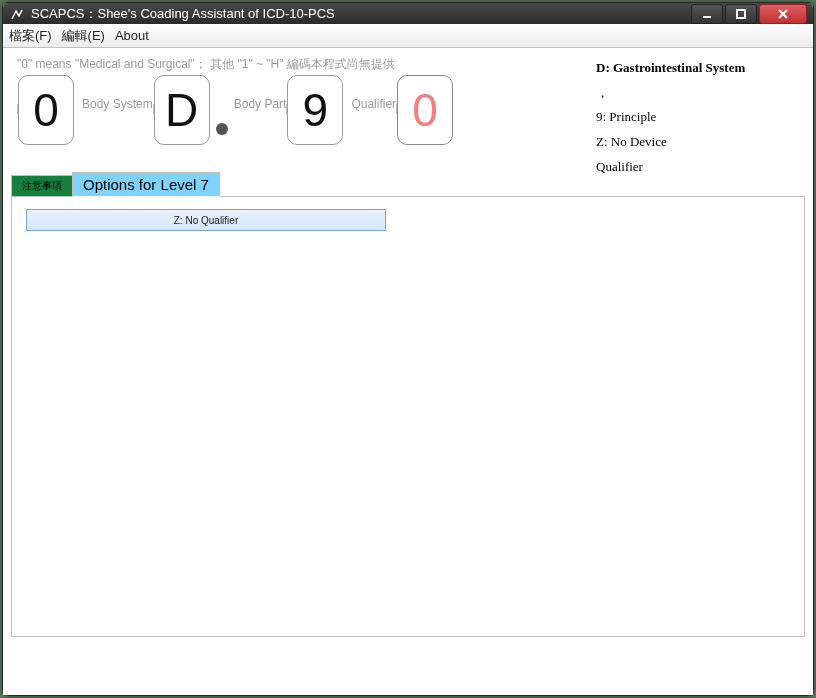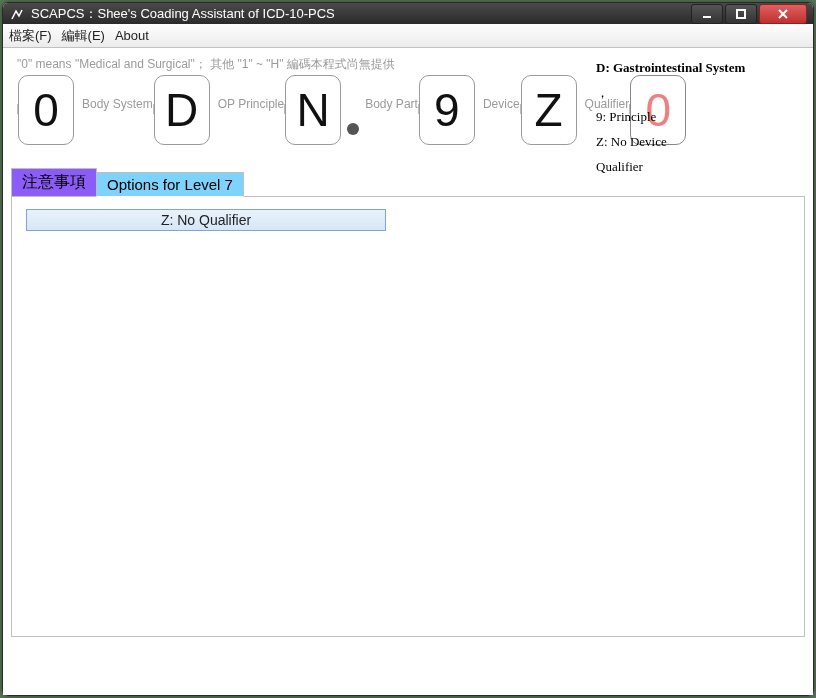--- a/index.html
+++ b/index.html
@@ -108,11 +108,6 @@
           <div class="tick"></div>
           <div class="cell">D</div>
         </div>
-        <div class="cell-wrap">
-          <div class="col-label">OP Principle</div>
-          <div class="tick"></div>
-          <div class="cell">N</div>
-        </div>
         <div class="dot"></div>
         <div class="cell-wrap">
           <div class="col-label">Body Part</div>

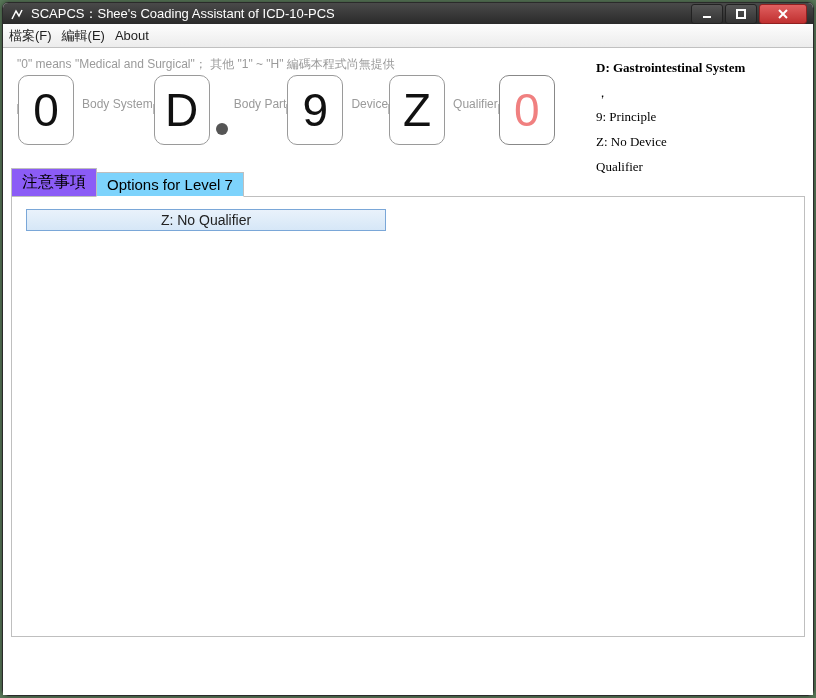--- a/index.html
+++ b/index.html
@@ -115,11 +115,6 @@
           <div class="cell">9</div>
         </div>
         <div class="cell-wrap">
-          <div class="col-label">Device</div>
-          <div class="tick"></div>
-          <div class="cell">Z</div>
-        </div>
-        <div class="cell-wrap">
           <div class="col-label">Qualifier</div>
           <div class="tick"></div>
           <div class="cell active">0</div>

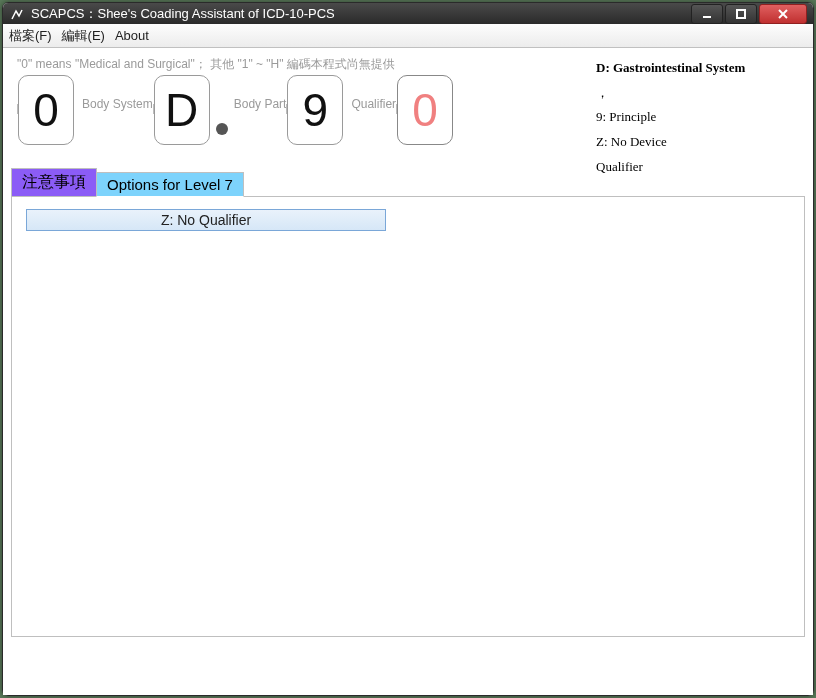--- a/index.html
+++ b/index.html
@@ -46,7 +46,7 @@
   .right-info .bold { font-weight: bold; }
   .tabs { margin-top: 26px; }
   .tabstrip { display: flex; align-items: flex-end; height: 26px; border-bottom: 1px solid #bfbfbf; }
-  .tab { padding: 3px 10px 3px 10px; font-size: 16px; border: 1px solid #bfbfbf; background: #8b5cf6; margin-right: -1px; position: relative; top: 1px; cursor: default; }
+  .tab { padding: 3px 10px 3px 10px; font-size: 10px; border: 1px solid #bfbfbf; background: #15803d; margin-right: -1px; position: relative; top: 1px; cursor: default; }
   .tab.active { background: #7dd3fc; border-bottom: 1px solid #fff; font-size: 15px; }
   .tabpanel { border: 1px solid #bfbfbf; border-top: none; height: 440px; padding: 12px 14px; background: #fff; }
   .option-row {

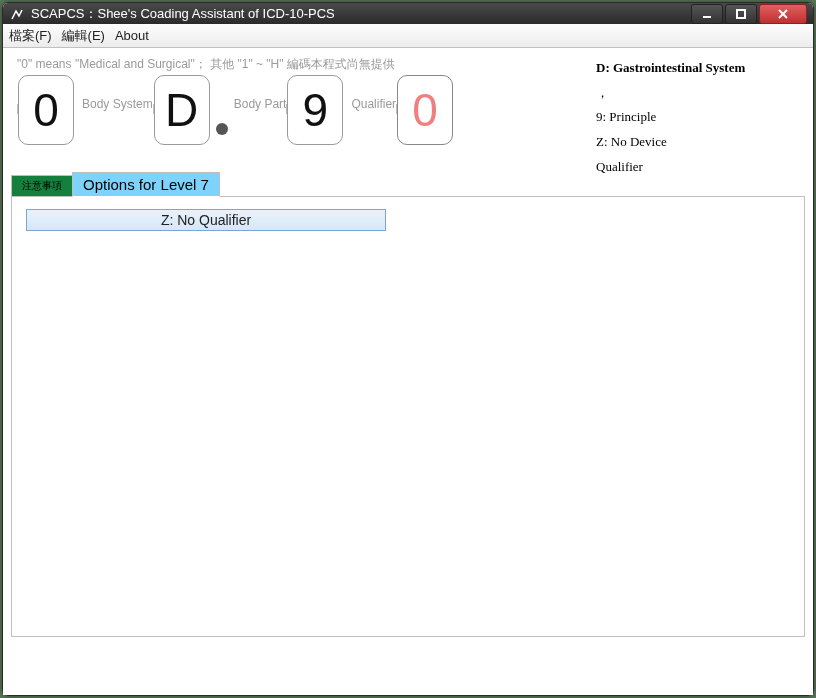--- a/index.html
+++ b/index.html
@@ -53,7 +53,7 @@
     width: 360px; height: 22px; border: 1px solid #7aa7d8;
     background: linear-gradient(to bottom,#e9f2fb,#d6e7f7);
     display: flex; align-items: center; justify-content: center;
-    font-size: 14px; color: #222; cursor: default;
+    font-size: 10px; color: #222; cursor: default;
   }
 </style>
 </head>

